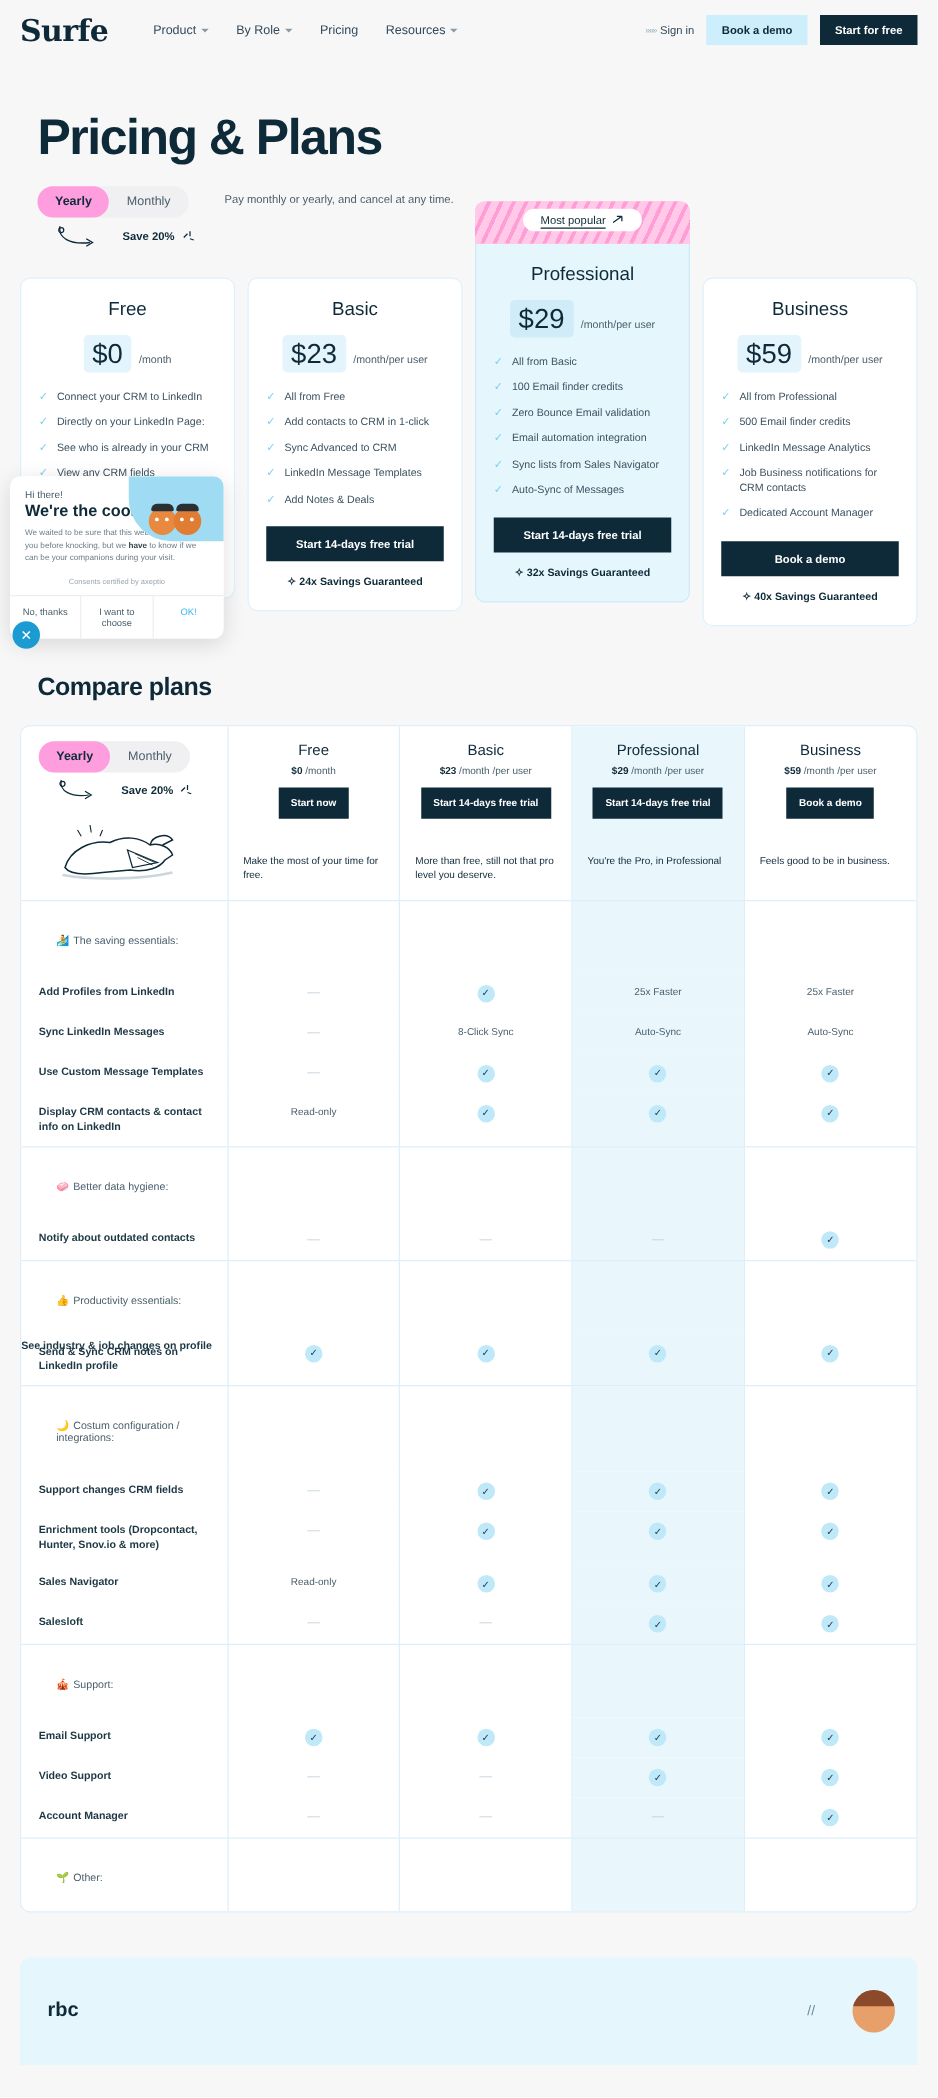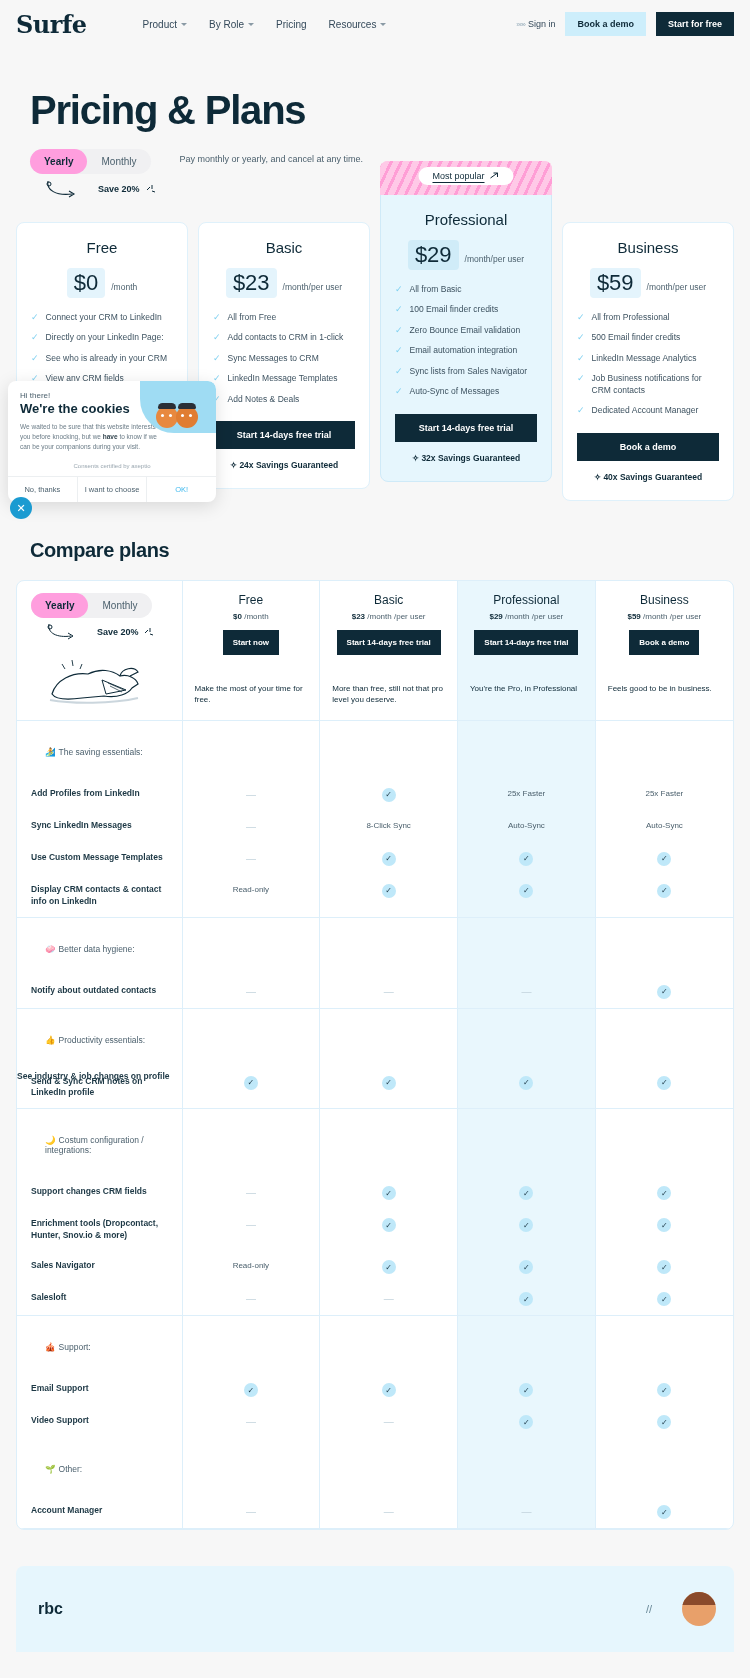--- a/index.html
+++ b/index.html
@@ -14,7 +14,7 @@
   
   .nav { height: 48px; display: flex; align-items: center; padding: 0 16px; background: #f7f7f7; }
   .logo { font-size: 24px; font-weight: 700; letter-spacing: -0.5px; color: #0e2a38; font-family: "DejaVu Serif", serif; }
-  .nav-links { display: flex; align-items: center; gap: 22px; margin-left: 56px; }
+  .nav-links { display: flex; align-items: center; gap: 22px; margin-left: 36px; }
   .nav-link { font-size: 10px; color: #34495a; display: flex; align-items: center; gap: 4px; cursor: pointer; }
   .caret { width: 0; height: 0; border-left: 3px solid transparent; border-right: 3px solid transparent; border-top: 3px solid #8a9aa5; display: inline-block; }
   .nav-right { margin-left: auto; display: flex; align-items: center; gap: 10px; }

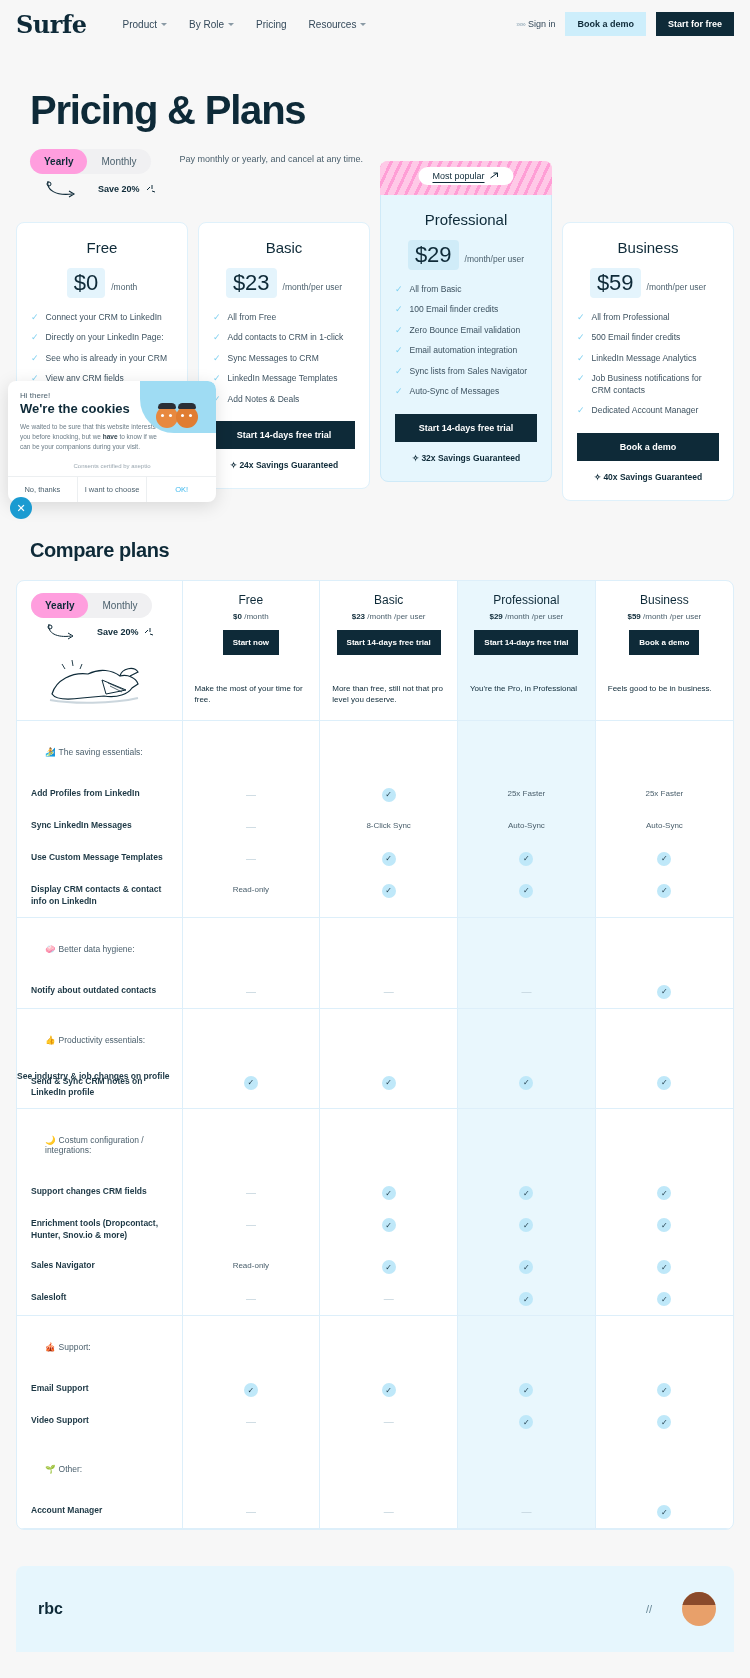--- a/index.html
+++ b/index.html
@@ -210,7 +210,7 @@
       </div>
     <div class="feat">
         <span class="tick">✓</span>
-        <span>Sync Messages to CRM</span>
+        <span>Sync Advanced to CRM</span>
       </div>
     <div class="feat">
         <span class="tick">✓</span>

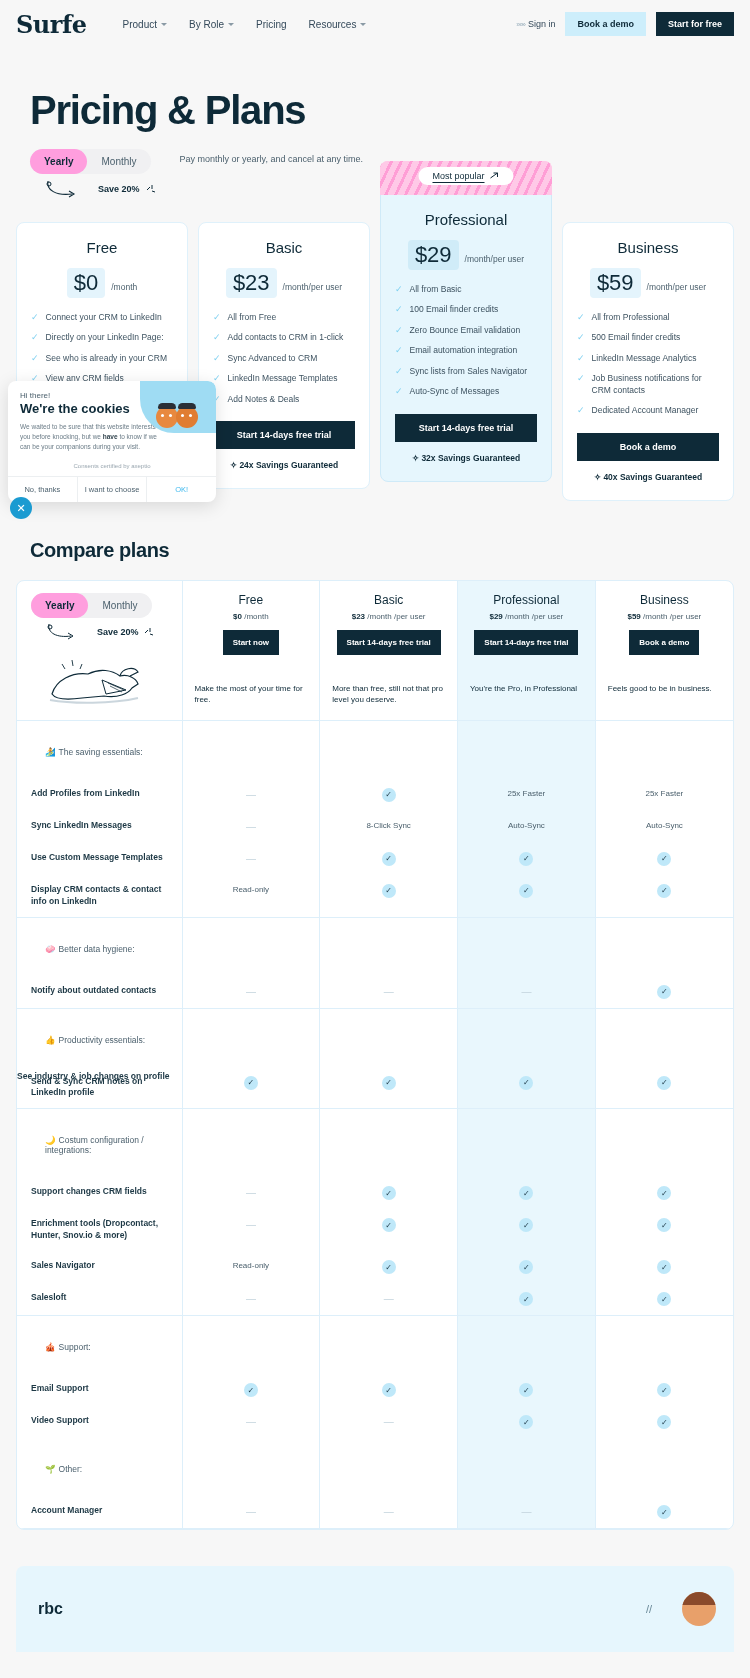--- a/index.html
+++ b/index.html
@@ -55,7 +55,7 @@
   .guarantee { text-align: center; font-size: 8.5px; font-weight: 700; color: #0e2a38; margin-top: 11px; }
 
   
-  .cookie { position: absolute; left: 8px; top: 381px; width: 208px; background: #fff; border-radius: 8px; box-shadow: 0 4px 18px rgba(0,0,0,.13); overflow: hidden; z-index: 50; }
+  .cookie { position: absolute; left: 8px; top: 381px; width: 171px; background: #fff; border-radius: 8px; box-shadow: 0 4px 18px rgba(0,0,0,.13); overflow: hidden; z-index: 50; }
   .cookie-body { padding: 10px 12px 6px 12px; position: relative; }
   .cookie-hi { font-size: 8px; color: #4a5f6c; }
   .cookie-title { font-size: 13px; font-weight: 700; color: #0e2a38; margin: 1px 0 6px 0; }

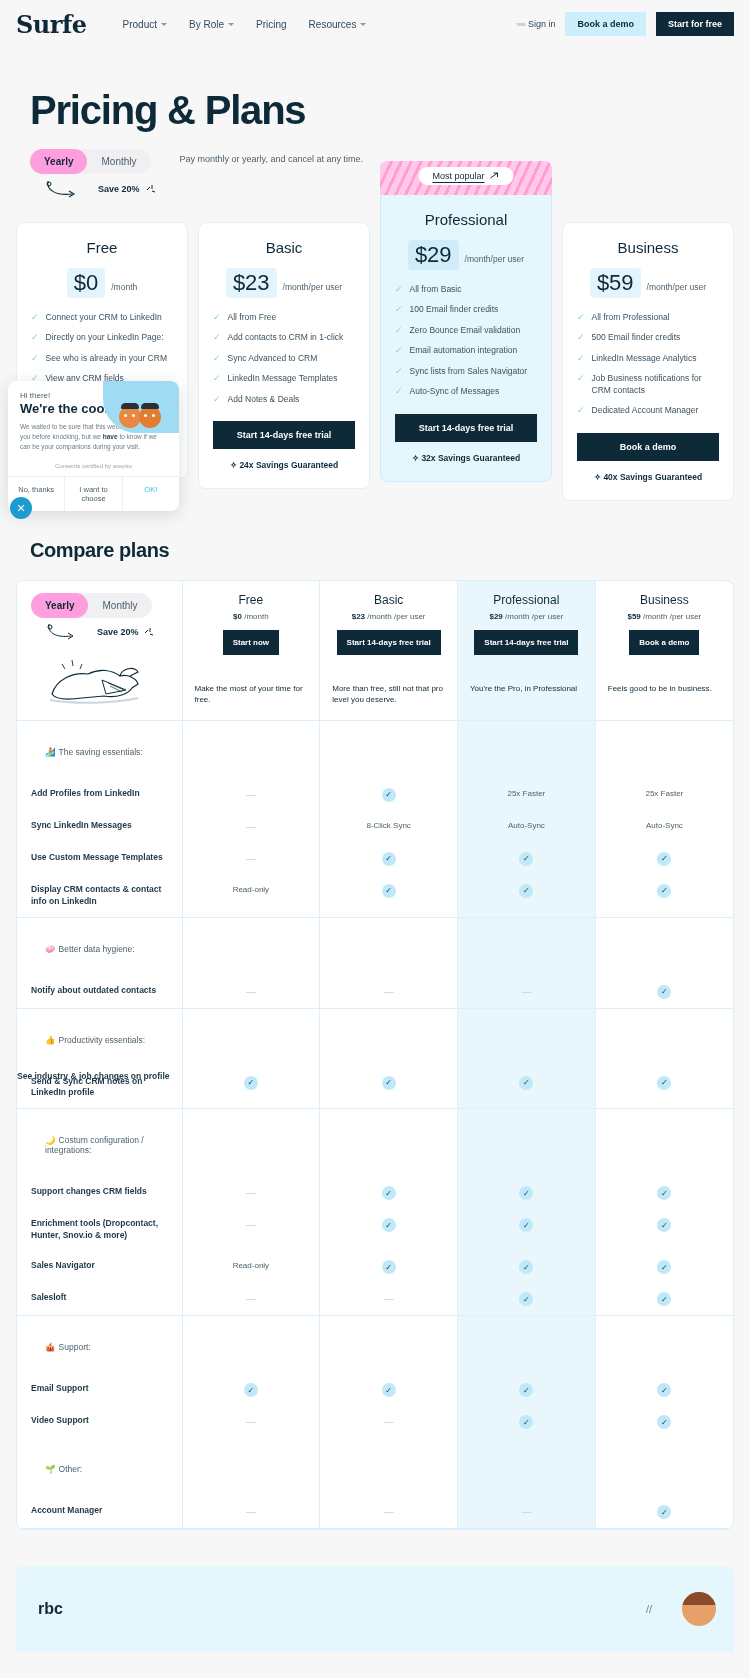--- a/index.html
+++ b/index.html
@@ -637,6 +637,23 @@
           </td>
         </tr>
         <tr>
+          <td class="lbl" style="padding: 0px;">
+            <div class="row-lbl">Account Manager</div>
+          </td>
+          <td class="col" style="padding: 0px;">
+            <div class="cell"><span class="dash">—</span></div>
+          </td>
+          <td class="col" style="padding: 0px;">
+            <div class="cell"><span class="dash">—</span></div>
+          </td>
+          <td class="col pro" style="padding: 0px;">
+            <div class="cell"><span class="dash">—</span></div>
+          </td>
+          <td class="col" style="padding: 0px;">
+            <div class="cell"><span class="chk">✓</span></div>
+          </td>
+        </tr>
+        <tr>
           <td class="lbl" style="border-bottom: none;">
             <div class="sec-head"><span class="emo">🌱</span><span>Other:</span></div>
           </td>
@@ -644,23 +661,6 @@
           <td class="col" style="border-bottom: none;">&nbsp;</td>
           <td class="col pro" style="border-bottom: none;">&nbsp;</td>
           <td class="col" style="border-bottom: none;">&nbsp;</td>
-        </tr>
-        <tr>
-          <td class="lbl" style="padding: 0px;">
-            <div class="row-lbl">Account Manager</div>
-          </td>
-          <td class="col" style="padding: 0px;">
-            <div class="cell"><span class="dash">—</span></div>
-          </td>
-          <td class="col" style="padding: 0px;">
-            <div class="cell"><span class="dash">—</span></div>
-          </td>
-          <td class="col pro" style="padding: 0px;">
-            <div class="cell"><span class="dash">—</span></div>
-          </td>
-          <td class="col" style="padding: 0px;">
-            <div class="cell"><span class="chk">✓</span></div>
-          </td>
         </tr>
       </tbody>
 </table>

